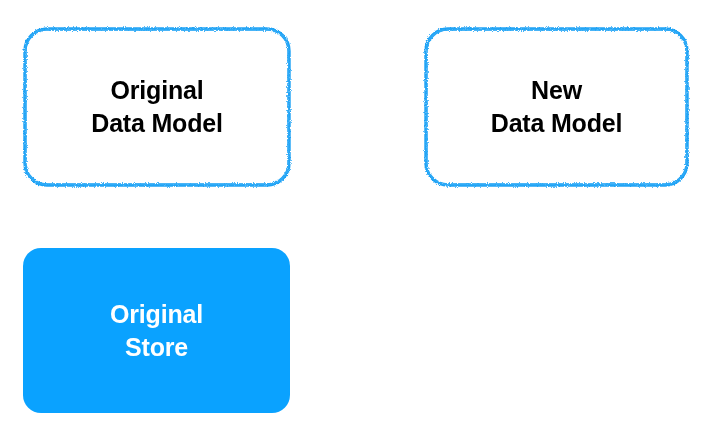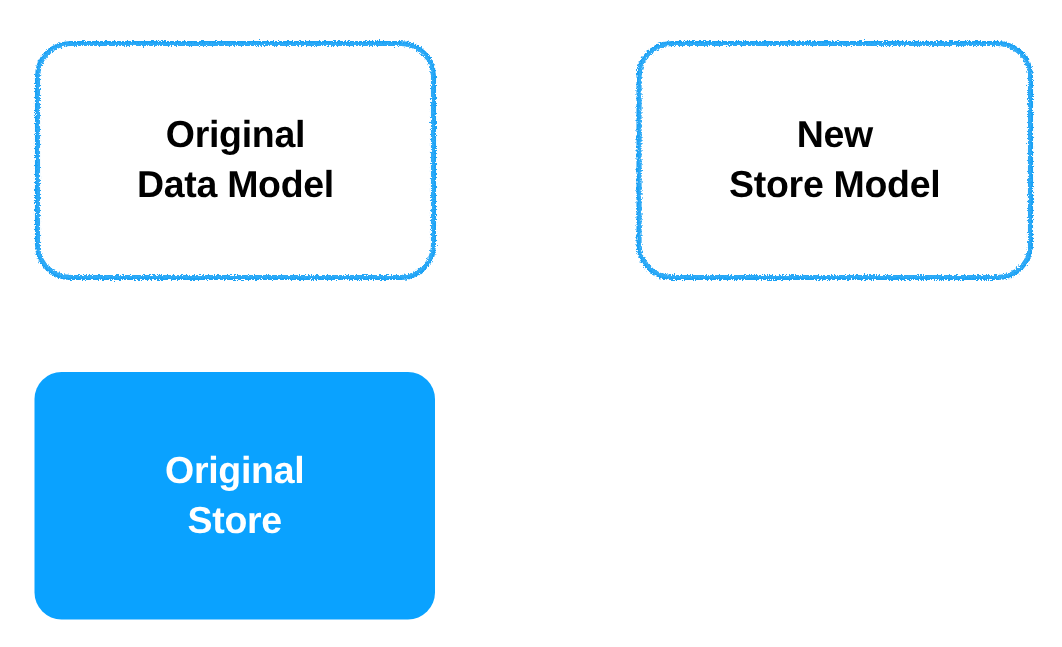--- a/index.html
+++ b/index.html
@@ -101,7 +101,7 @@
       </g>
     </svg>
     <div class="node-label" style="color: rgb(0, 0, 0);">New
-Store Model</div>
+Data Model</div>
   </div>
 
   <div class="node node-solid" id="node-2" style="left: 23px; top: 248px; width: 267px; height: 165px;">

